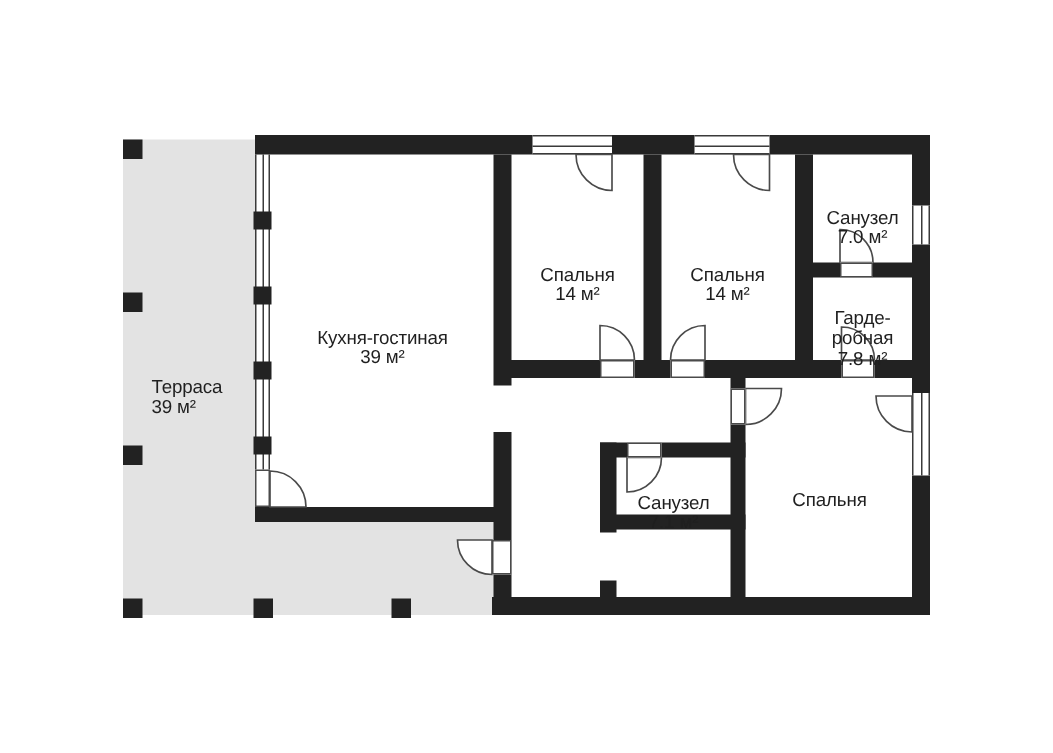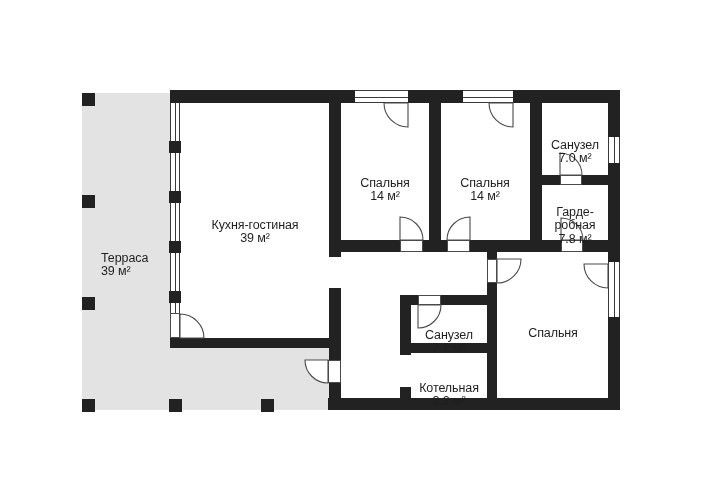--- a/index.html
+++ b/index.html
@@ -137,10 +137,6 @@
     <span>Санузел</span>
     <span class="area">7.1 м²</span>
   </div>
-  <div class="lbl" style="left:389px;top:368px;width:120px;">
-    <span>Котельная</span>
-    <span class="area">3.2 м²</span>
-  </div>
   <div class="lbl" style="left:493px;top:313px;width:120px;">
     <span>Спальня</span>
   </div>

